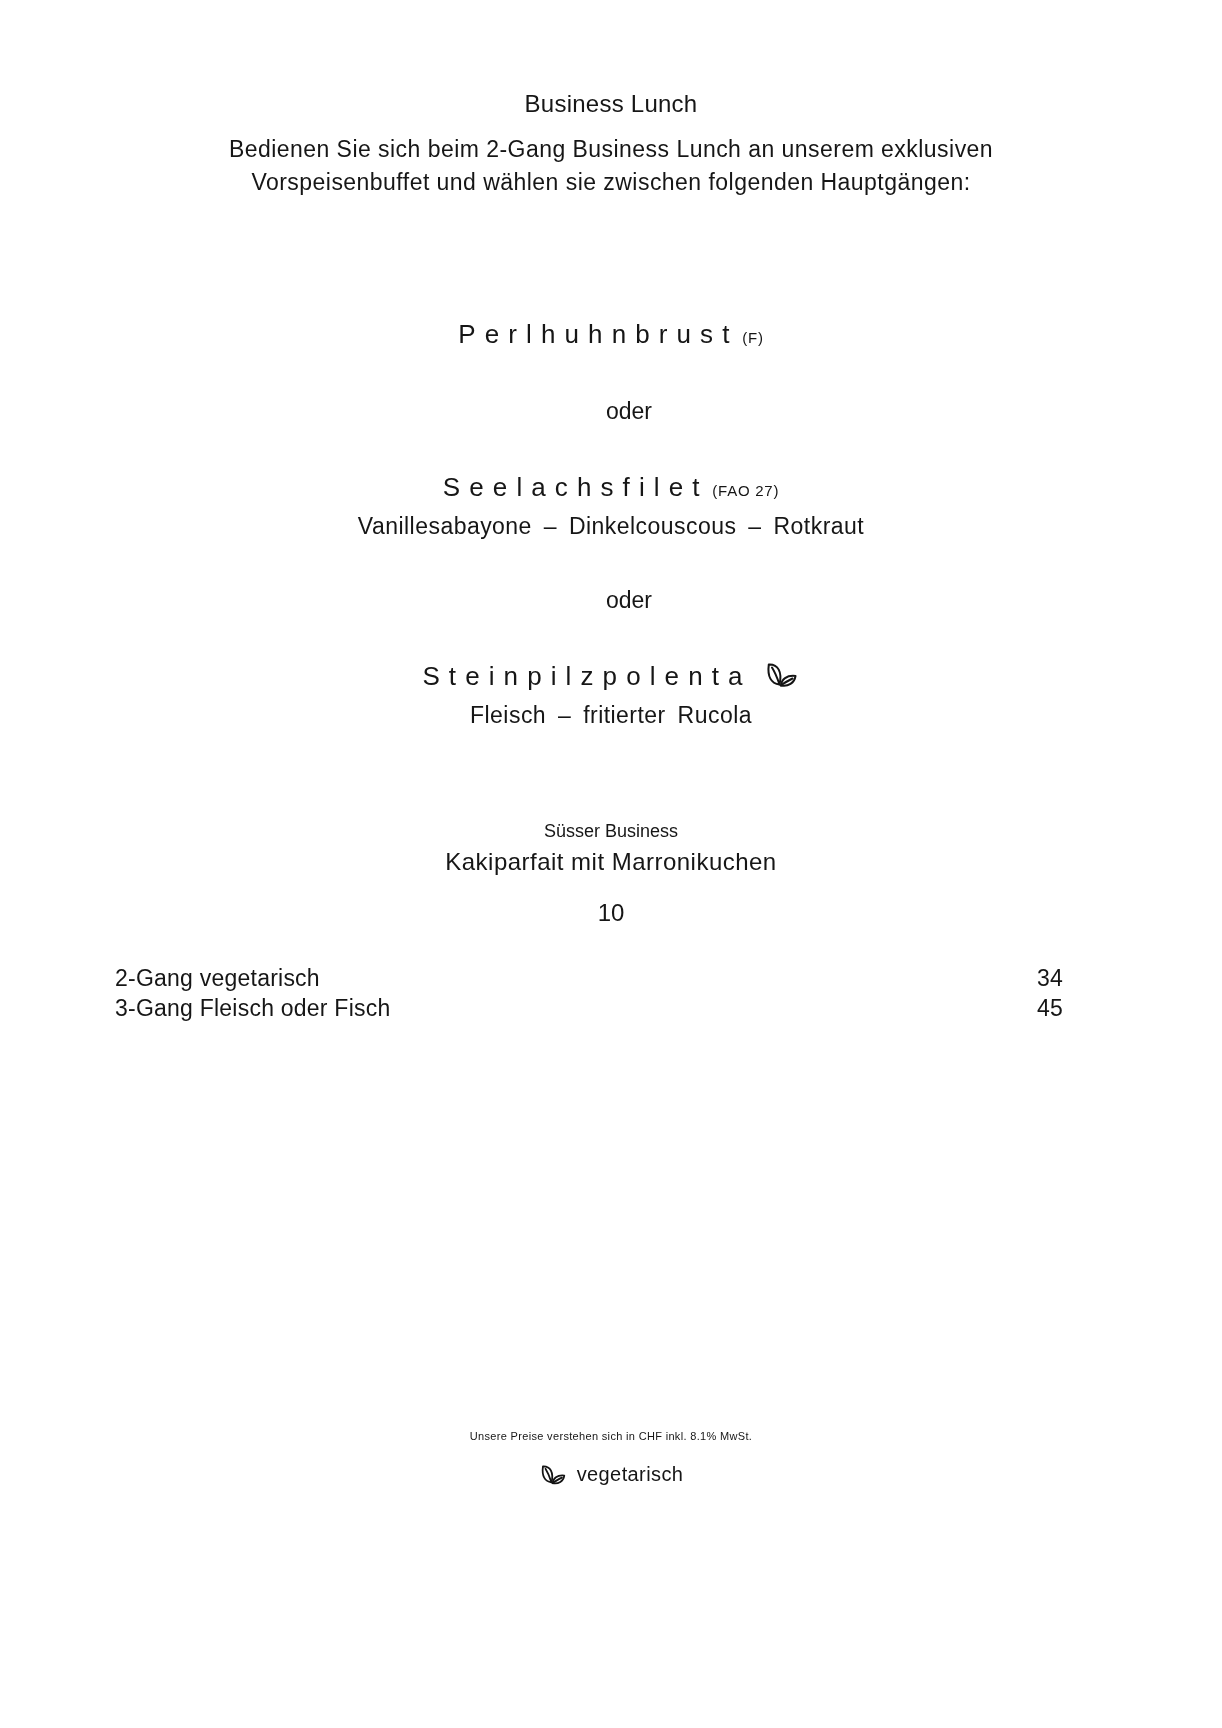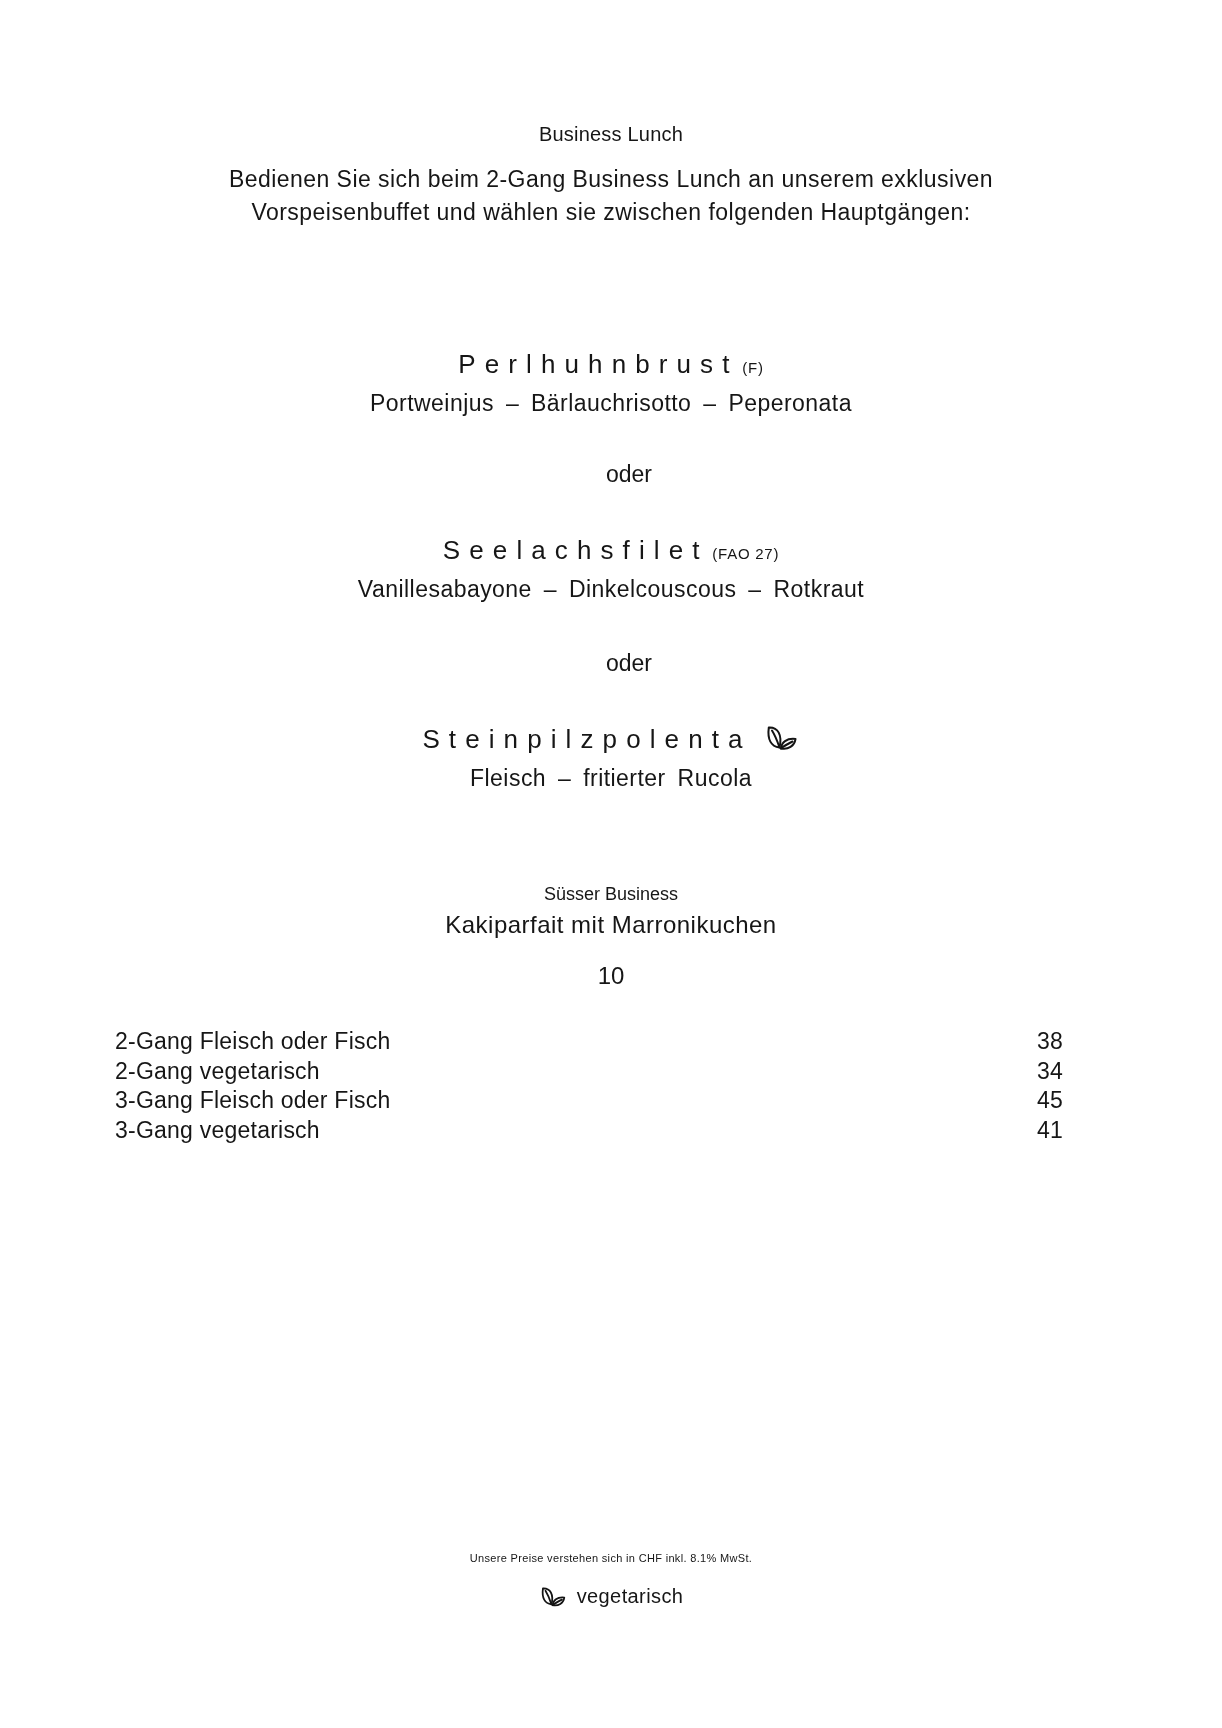--- a/index.html
+++ b/index.html
@@ -18,8 +18,8 @@
   .center { text-align: center; }
 
   .page-title {
-    margin-top: 118px;
-    font-size: 20px;
+    margin-top: 88px;
+    font-size: 24px;
     line-height: 32px;
     letter-spacing: 0.01em;
   }

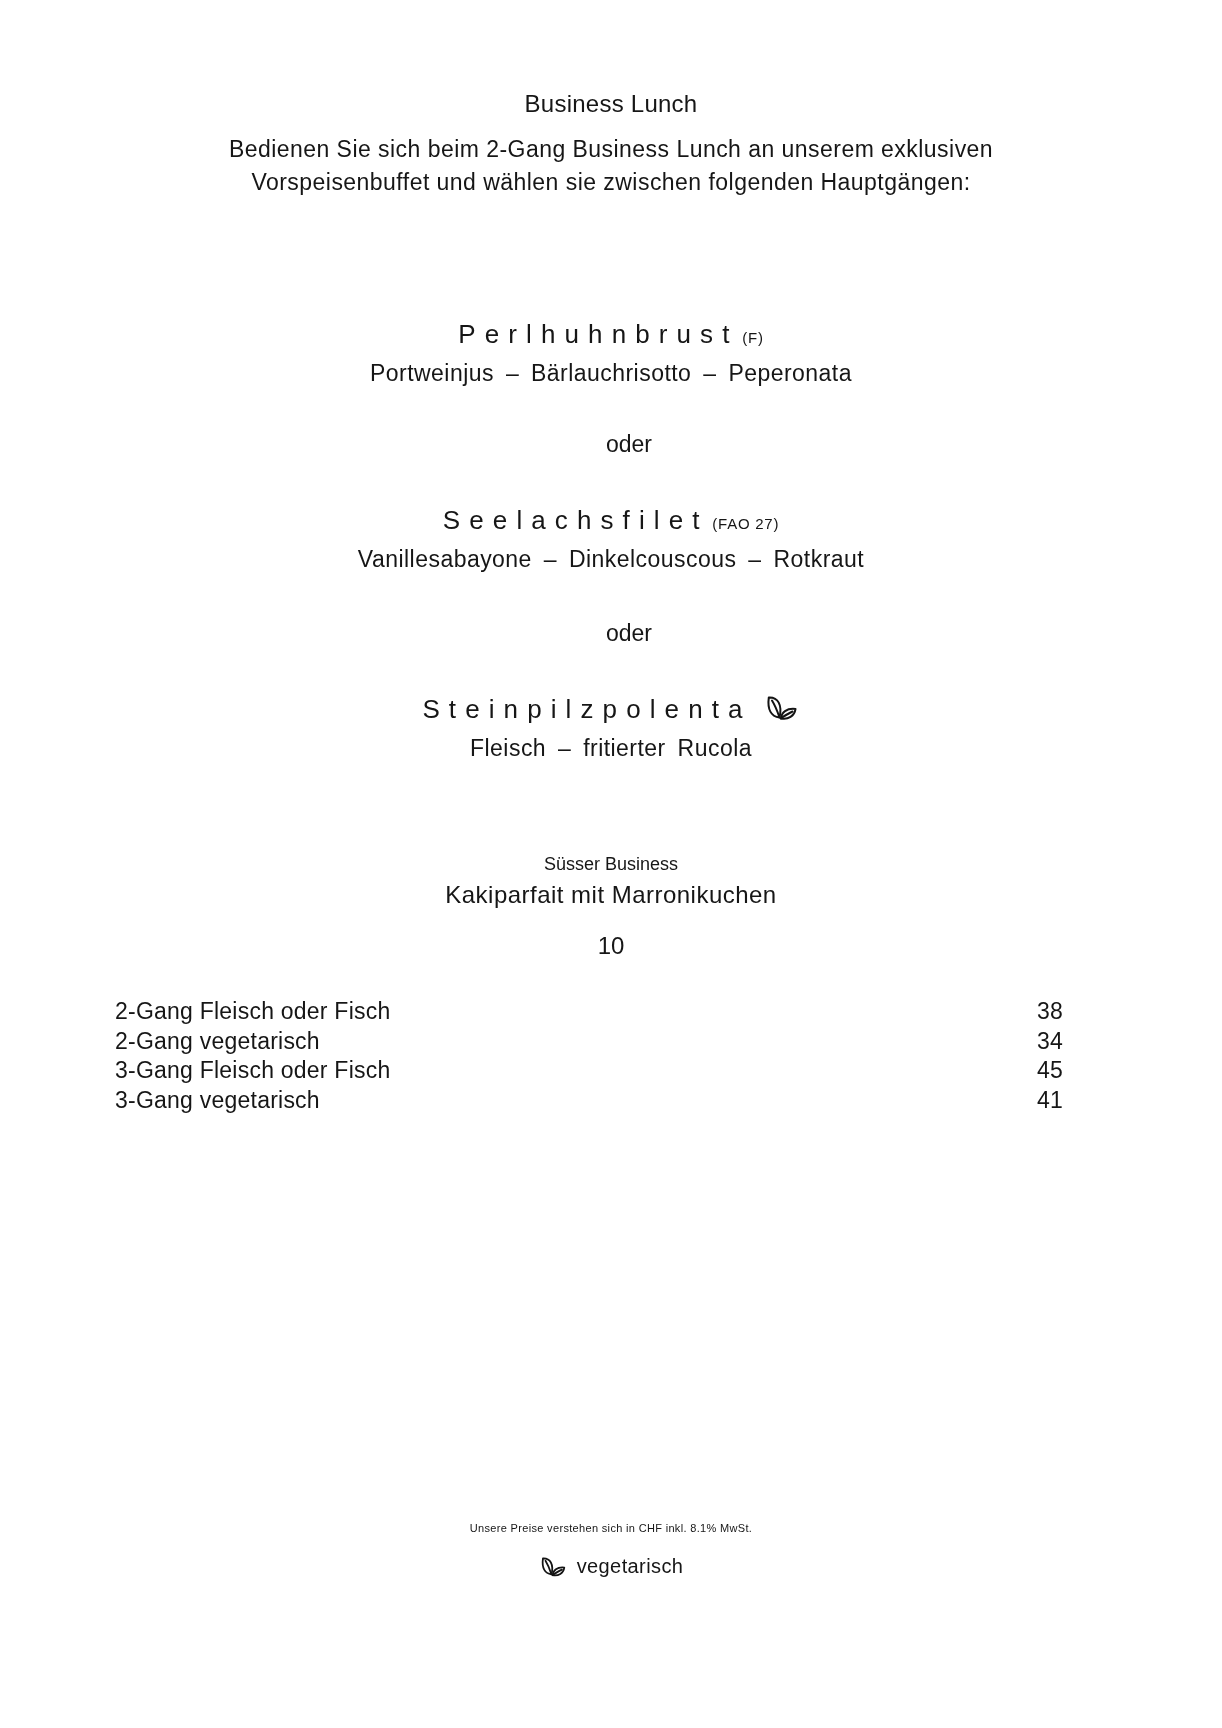--- a/index.html
+++ b/index.html
@@ -124,7 +124,6 @@
   <div class="course-name">
     <span>Perlhuhnbrust</span><span class="allergen">(F)</span>
   </div>
-  <div class="course-desc">Portweinjus – Bärlauchrisotto – Peperonata</div>
 </div>
 
 <div class="oder oder-1 center">oder</div>

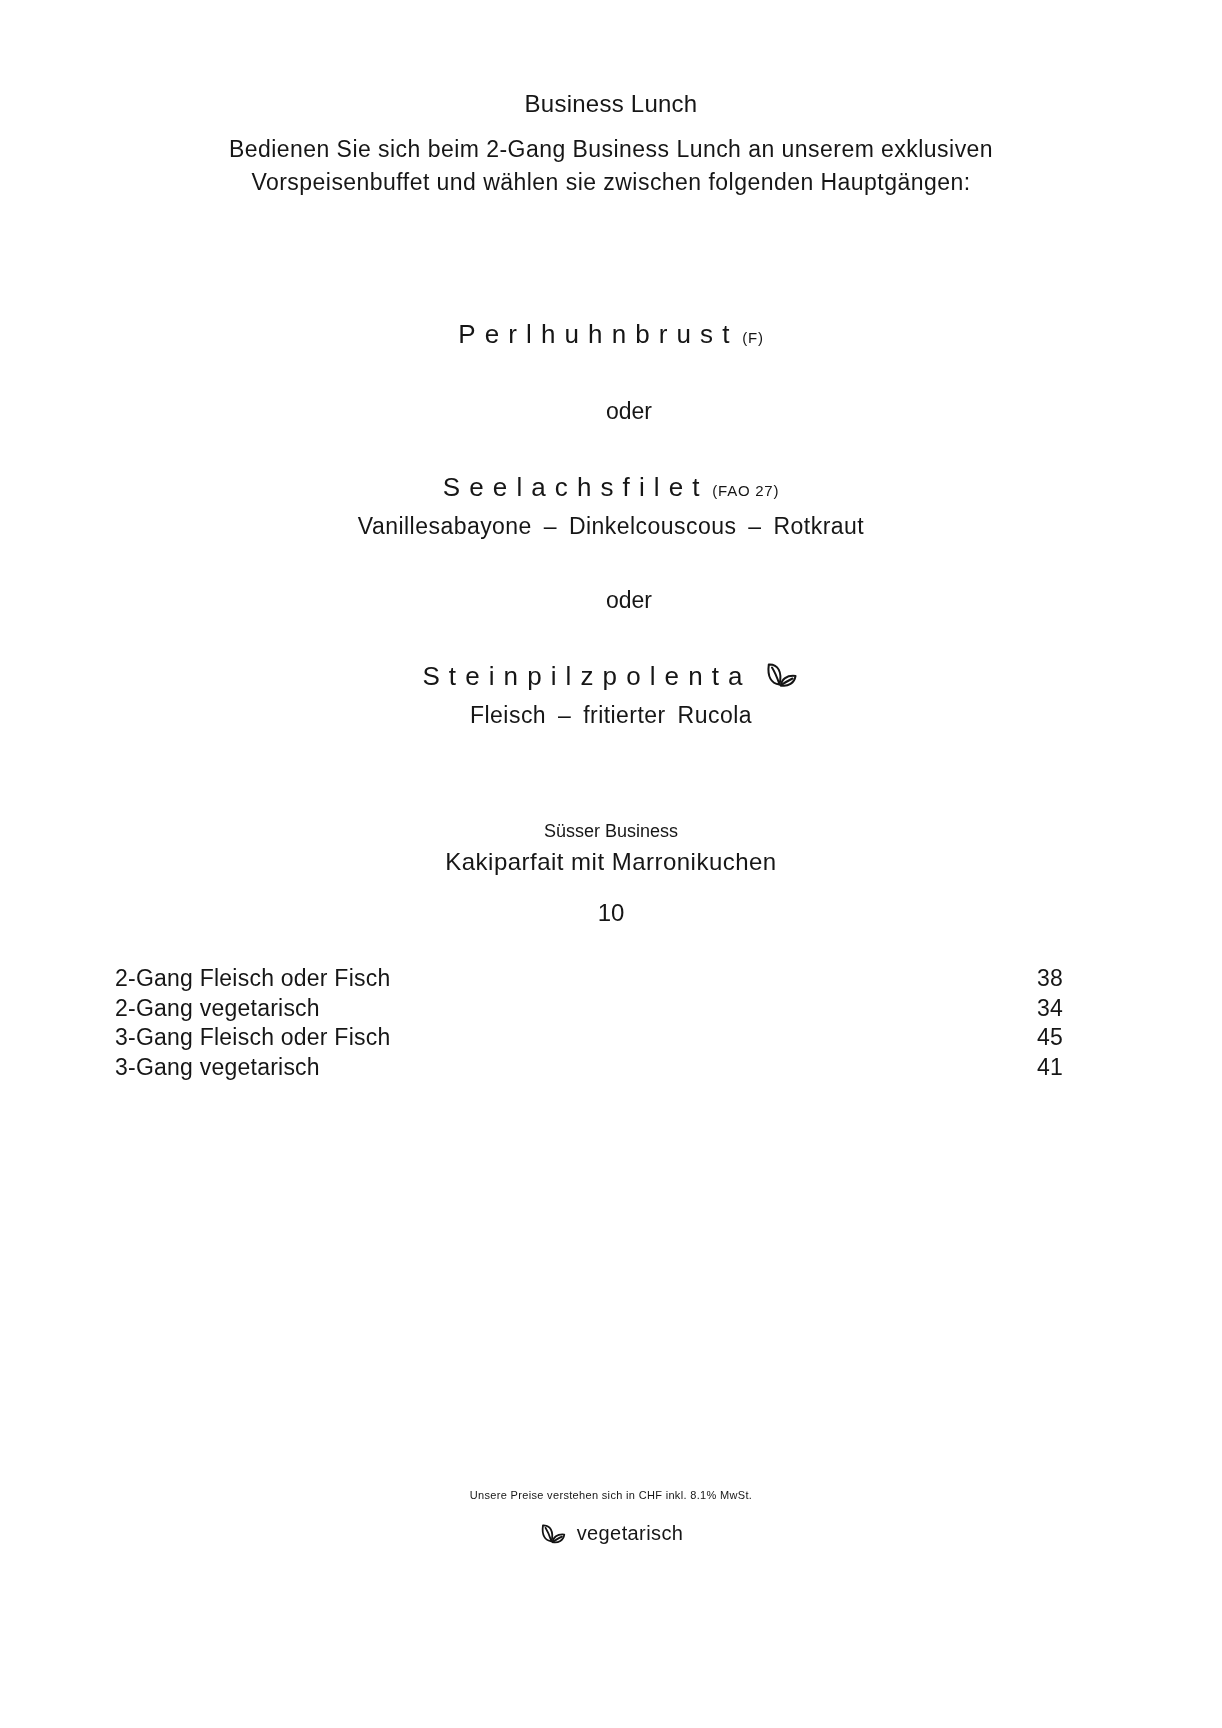--- a/index.html
+++ b/index.html
@@ -159,10 +159,6 @@
 
 <div class="price-table">
   <div class="price-row">
-    <span>2-Gang Fleisch oder Fisch</span>
-    <span>38</span>
-  </div>
-  <div class="price-row">
     <span>2-Gang vegetarisch</span>
     <span>34</span>
   </div>

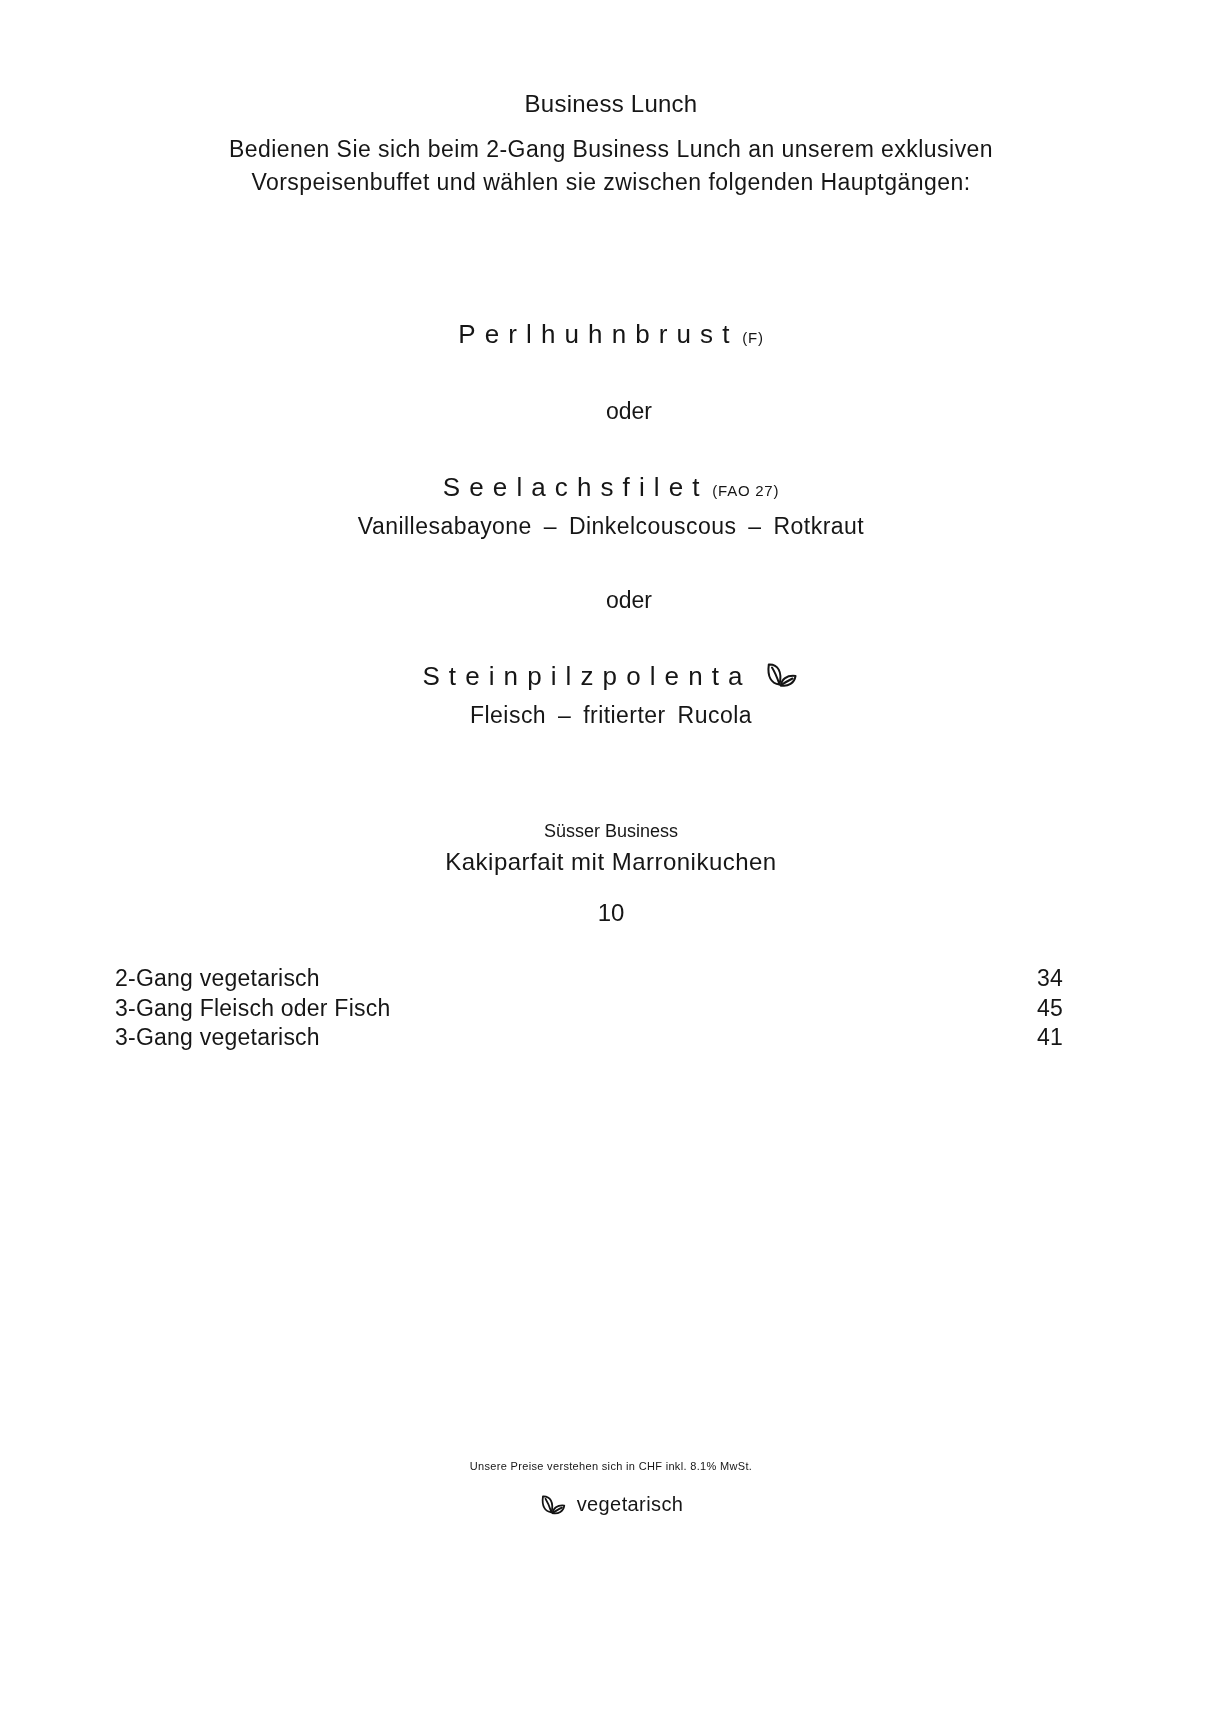--- a/index.html
+++ b/index.html
@@ -166,10 +166,6 @@
     <span>3-Gang Fleisch oder Fisch</span>
     <span>45</span>
   </div>
-  <div class="price-row">
-    <span>3-Gang vegetarisch</span>
-    <span>41</span>
-  </div>
 </div>
 
 <div class="tax-note center">Unsere Preise verstehen sich in CHF inkl. 8.1% MwSt.</div>

